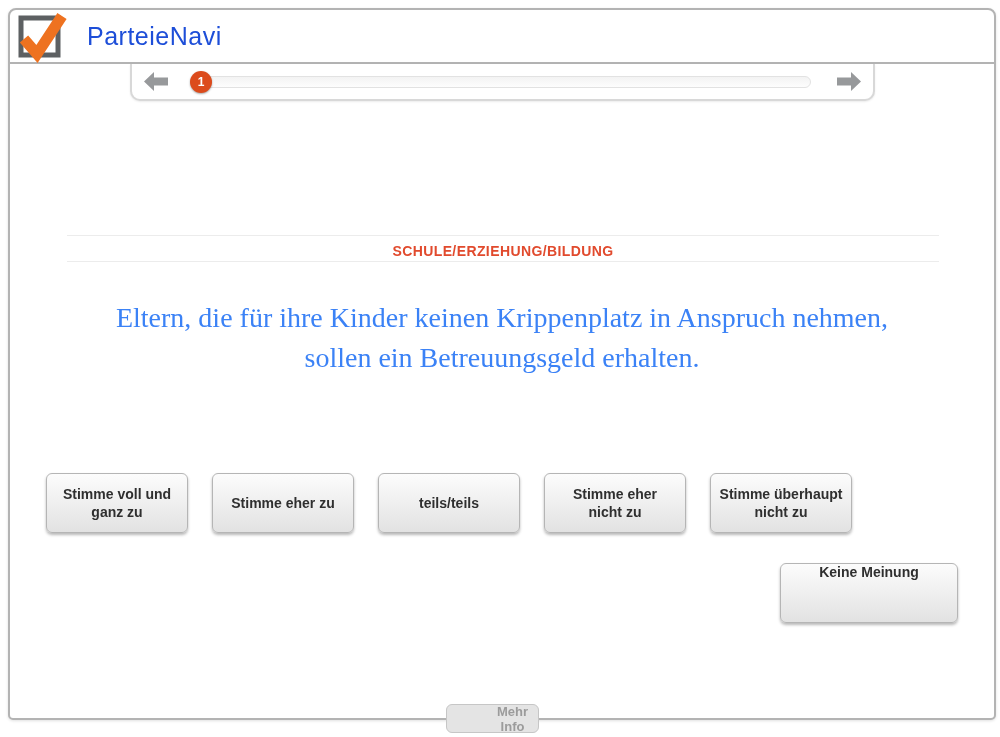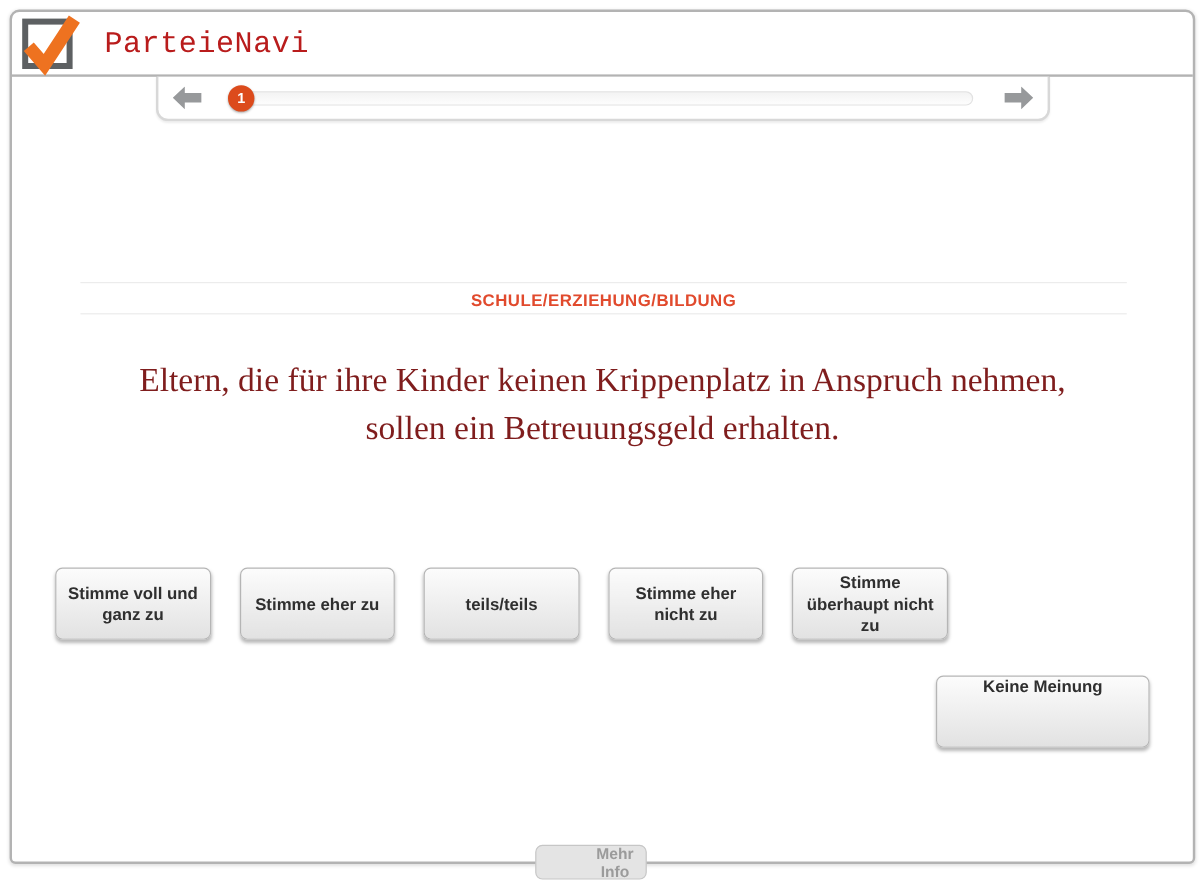--- a/index.html
+++ b/index.html
@@ -41,9 +41,9 @@
   .logo svg { overflow: visible; }
   .app-title {
     margin-left: 20px;
-    font-family: Liberation Mono, monospace;
+    font-family: Liberation Sans, sans-serif;
     font-size: 25px;
-    color: #b91c1c;
+    color: #1d4ed8;
     letter-spacing: 0.5px;
   }
 

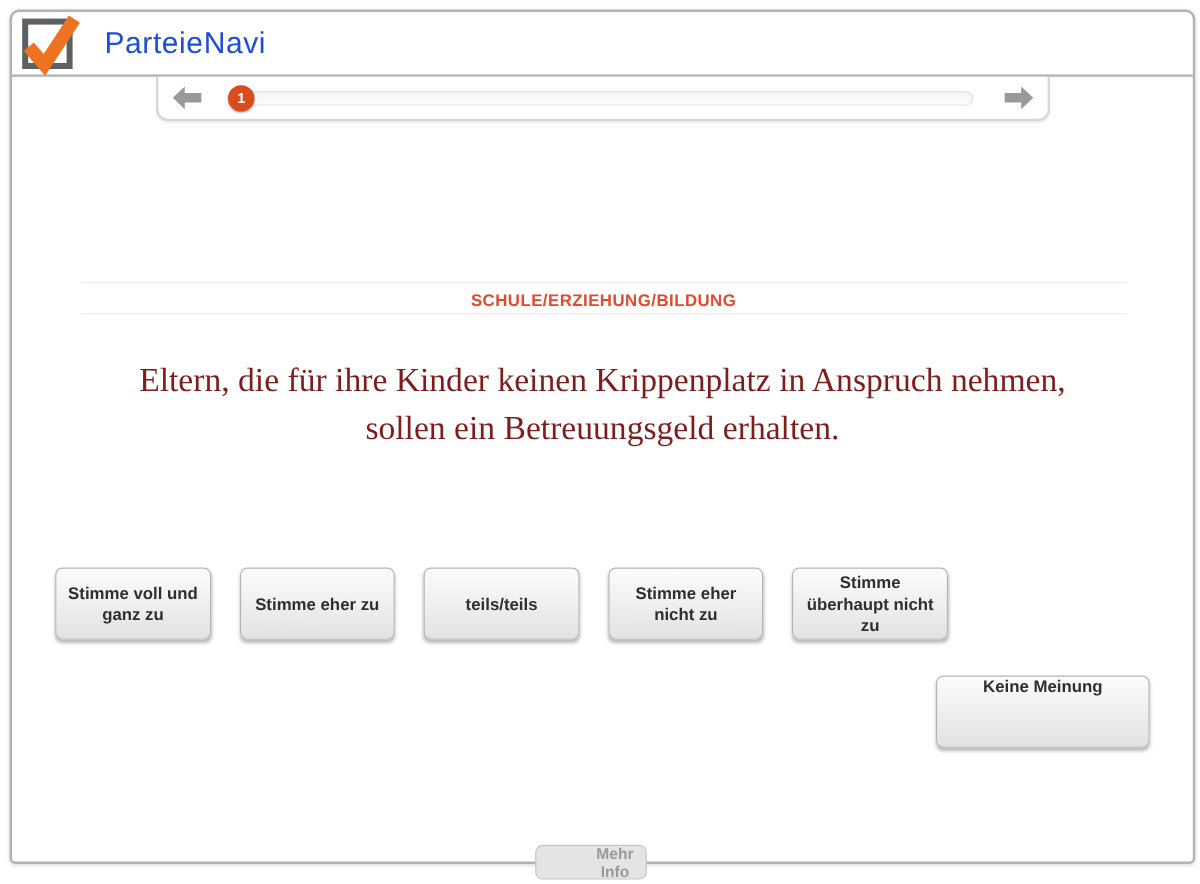--- a/index.html
+++ b/index.html
@@ -122,7 +122,7 @@
     font-family: "Liberation Serif", serif;
     font-size: 28px;
     line-height: 40px;
-    color: #7f1d1d;
+    color: #3b82f6;
   }
 
   

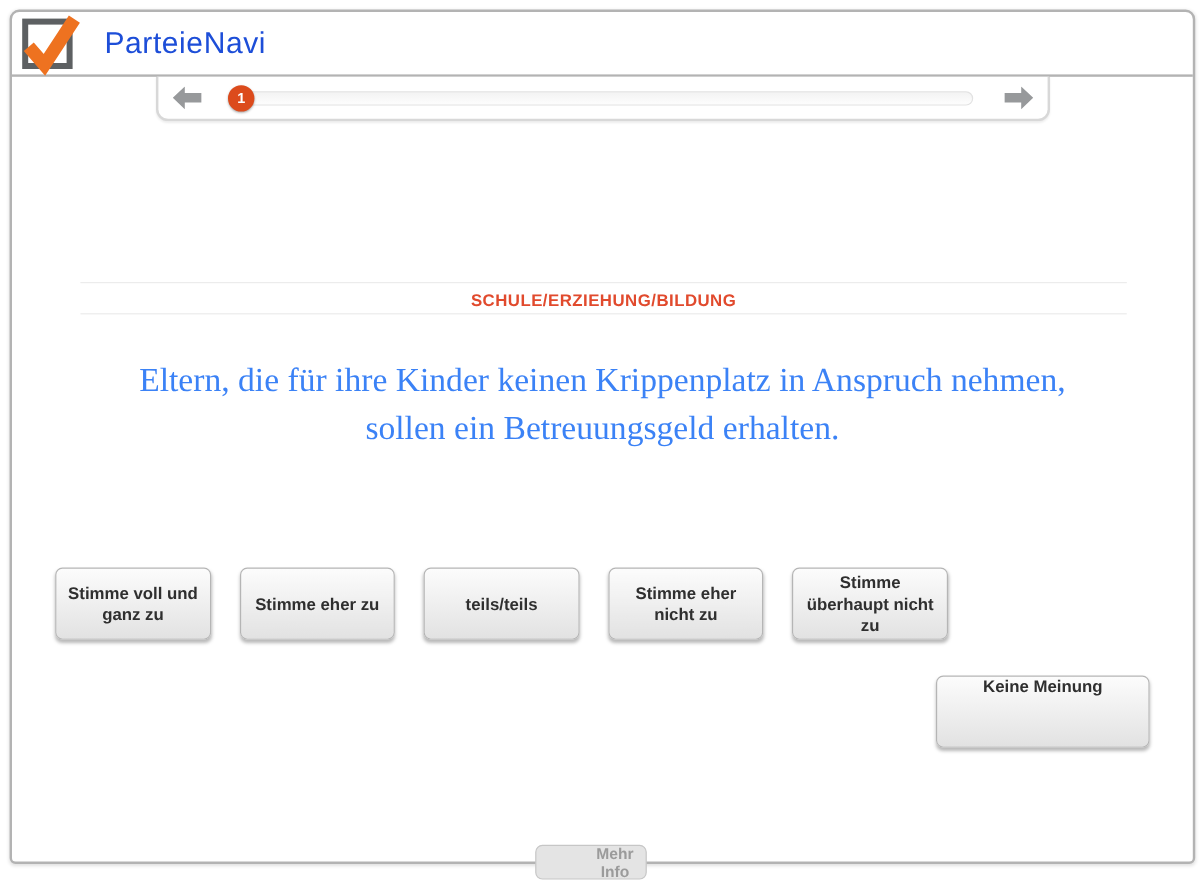--- a/index.html
+++ b/index.html
@@ -129,7 +129,7 @@
   .answers-row {
     position: absolute;
     left: 36px; top: 463px;
-    width: 744px; height: 60px;
+    width: 806px; height: 60px;
     display: flex;
     gap: 24px;
   }

